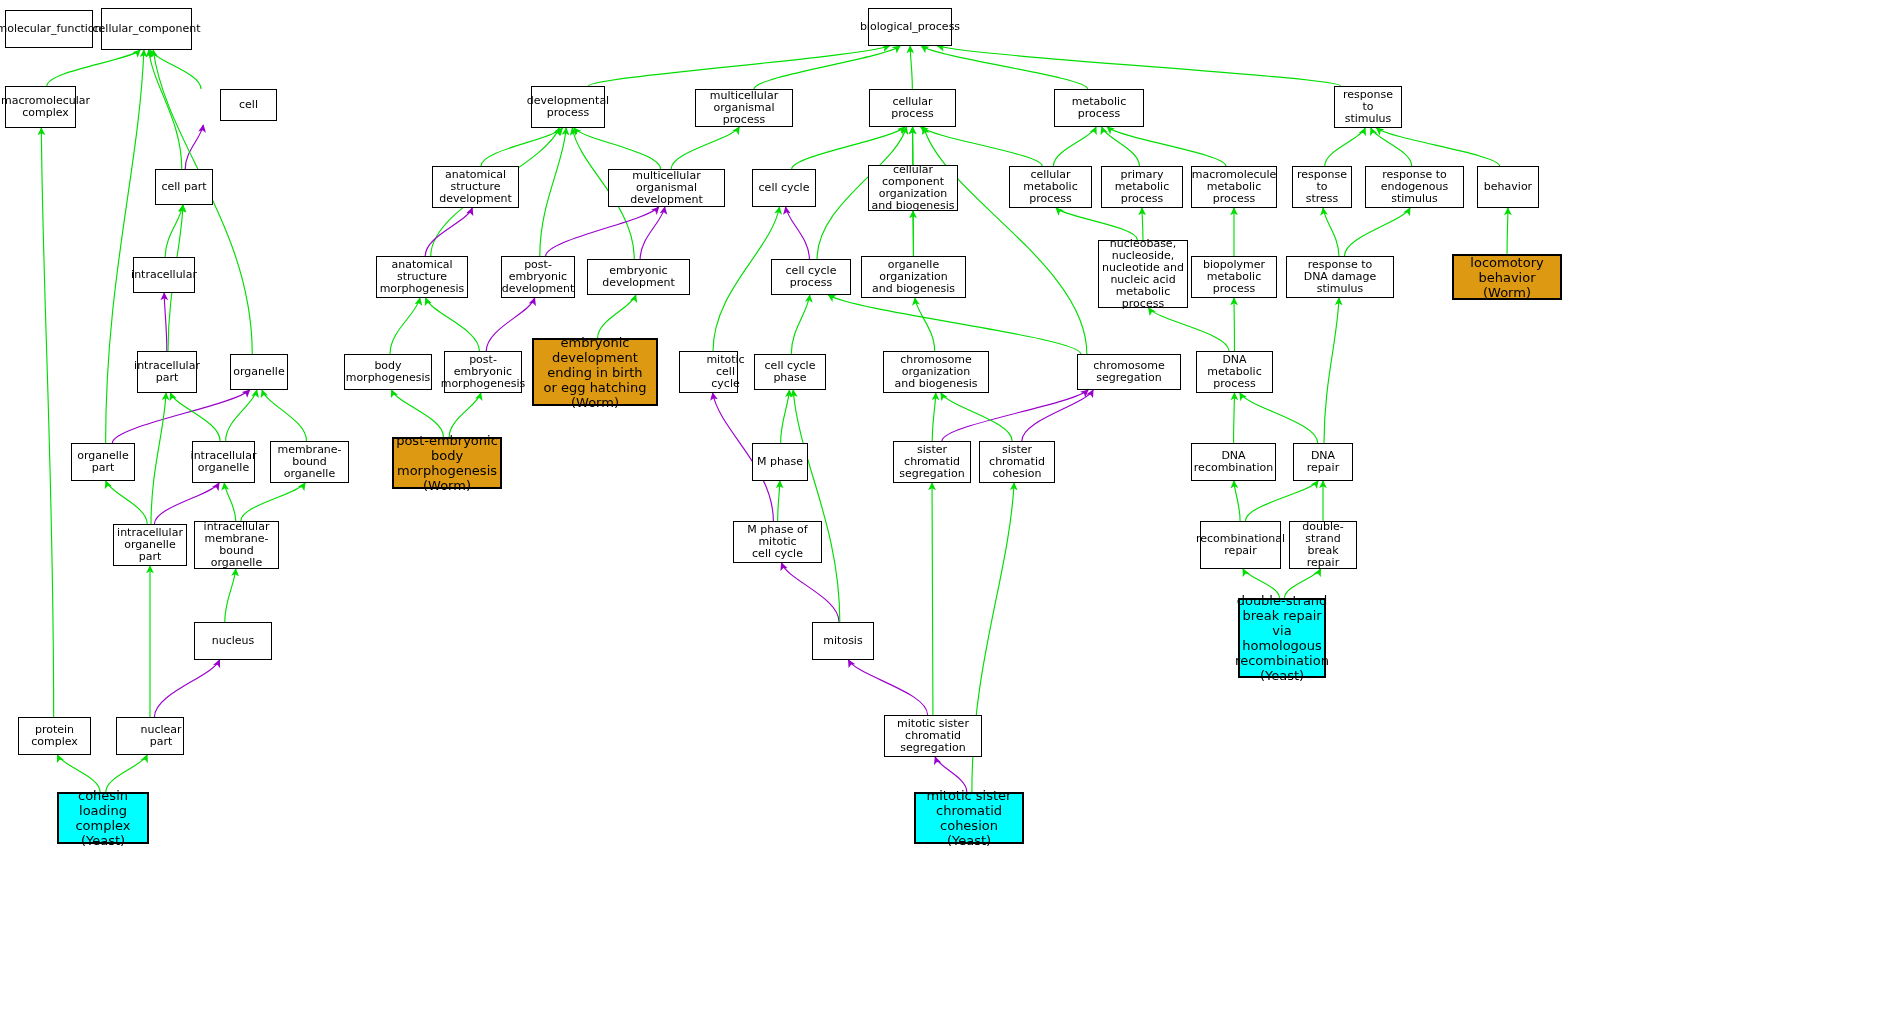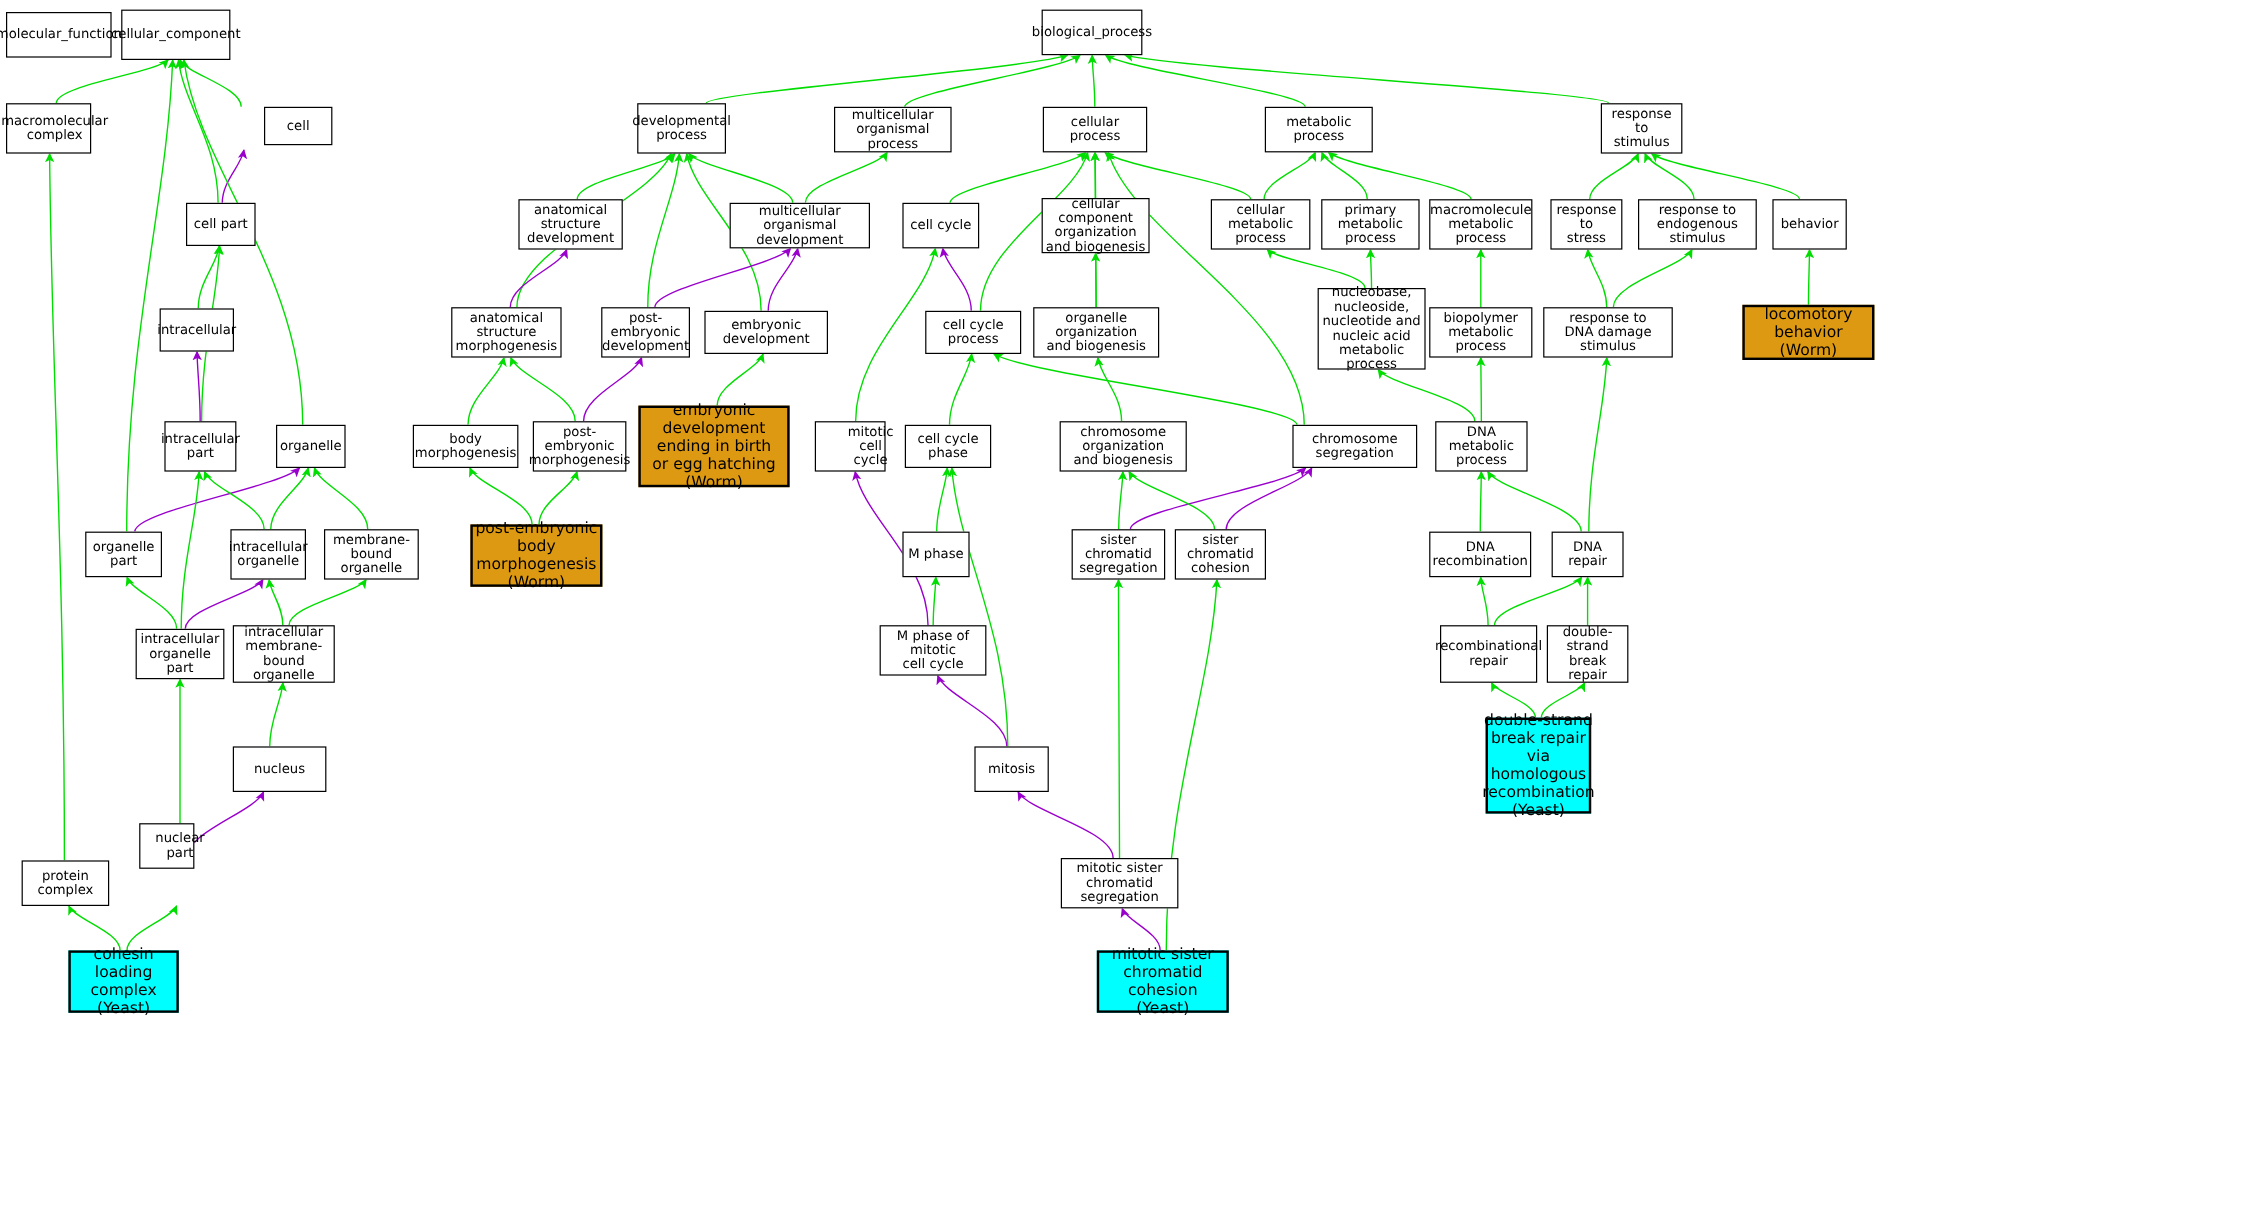--- a/index.html
+++ b/index.html
@@ -242,7 +242,7 @@
 recombination
 (Yeast)</div>
       <div class="node" style="left: 18px; top: 717px; width: 73px; height: 38px;">protein complex</div>
-      <div class="node" style="left: 116px; top: 686px; width: 46px; height: 38px; padding-left: 24px;">nuclear part</div>
+      <div class="node" style="left: 116px; top: 717px; width: 68px; height: 38px; padding-left: 24px;">nuclear part</div>
       <div class="node" style="left: 884px; top: 715px; width: 98px; height: 42px;">mitotic sister
 chromatid segregation</div>
       <div class="node cyan" style="left: 57px; top: 792px; width: 92px; height: 52px;">cohesin loading

